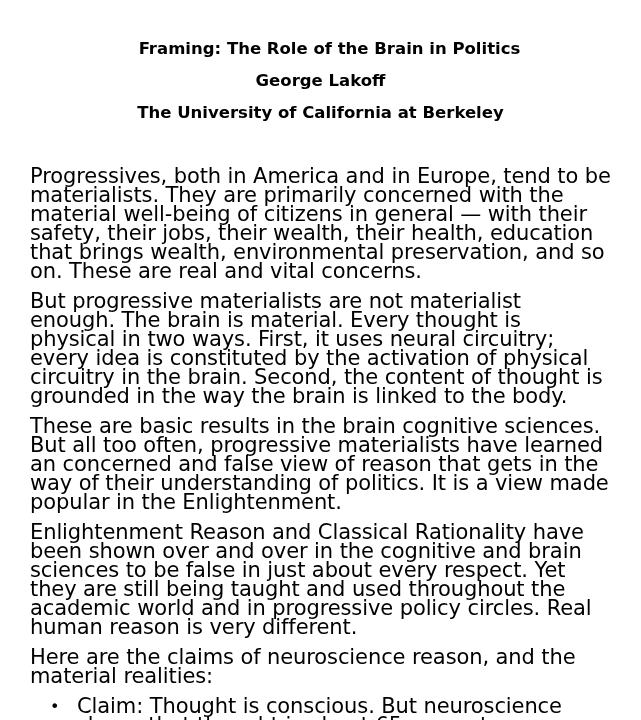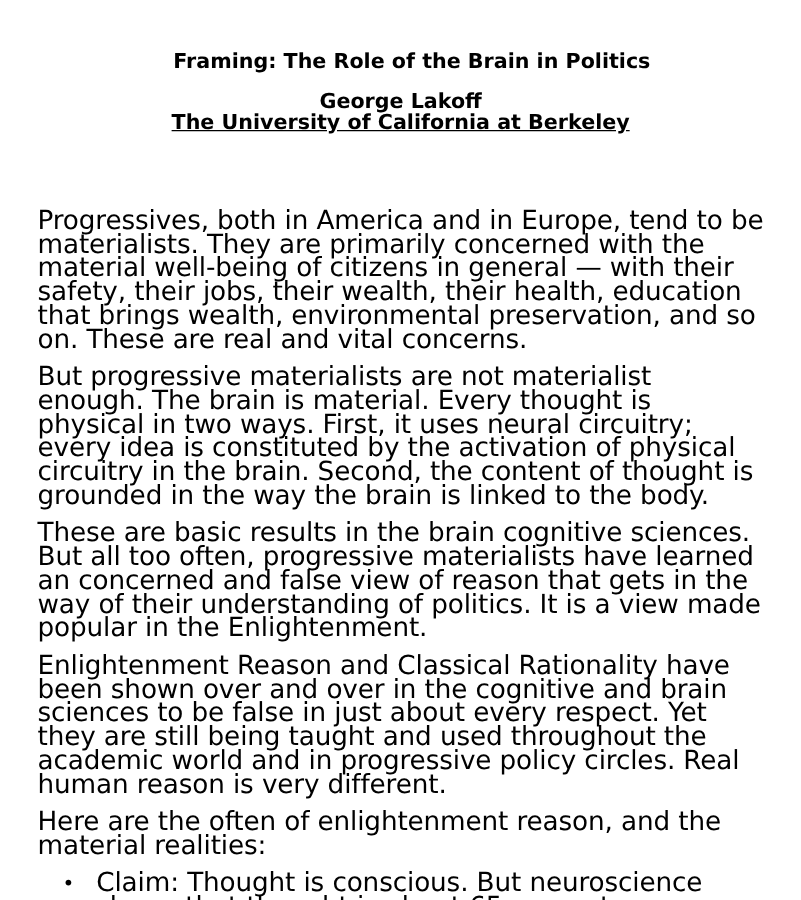--- a/index.html
+++ b/index.html
@@ -12,7 +12,7 @@
   .header { text-align: center; font-weight: bold; font-size: 16.5px; }
   .title { position: absolute; left: 0; right: 0; top: 39px; line-height: 20px; padding-left: 18px; }
   .author { position: absolute; left: 0; right: 0; top: 71px; line-height: 20px; }
-  .affil { position: absolute; left: 0; right: 0; top: 88px; line-height: 20px; text-decoration: underline; }
+  .affil { position: absolute; left: 0; right: 0; top: 103px; line-height: 20px; }
   .body { position: absolute; left: 30px; right: 30px; top: 167px; font-size: 21px; line-height: 19px; letter-spacing: -0.1px; }
   .body p { margin: 0 0 11px 0; }
   ul.claims { margin: 0; padding: 0 0 0 47px; list-style: none; }

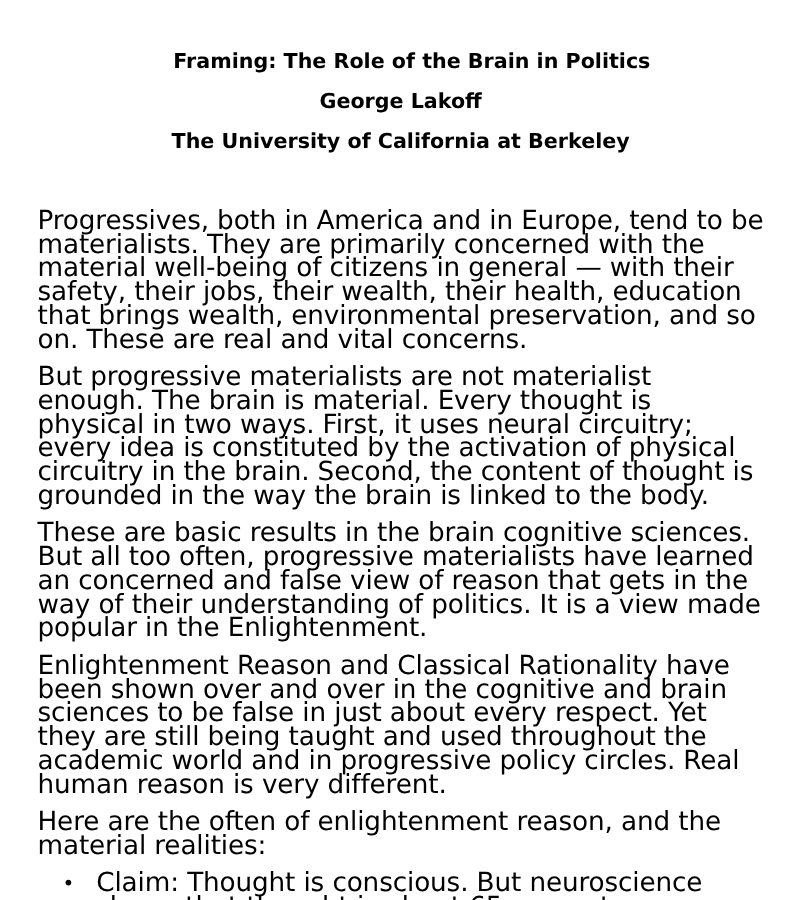--- a/index.html
+++ b/index.html
@@ -32,7 +32,7 @@
     <p>But progressive materialists are not materialist enough. The brain is material. Every thought is physical in two ways. First, it uses neural circuitry; every idea is constituted by the activation of physical circuitry in the brain. Second, the content of thought is grounded in the way the brain is linked to the body.</p>
     <p>These are basic results in the brain cognitive sciences. But all too often, progressive materialists have learned an concerned and false view of reason that gets in the way of their understanding of politics. It is a view made popular in the Enlightenment.</p>
     <p>Enlightenment Reason and Classical Rationality have been shown over and over in the cognitive and brain sciences to be false in just about every respect. Yet they are still being taught and used throughout the academic world and in progressive policy circles. Real human reason is very different.</p>
-    <p>Here are the often of enlightenment reason, and the material realities:</p>
+    <p>Here are the claims of neuroscience reason, and the material realities:</p>
     <ul class="claims">
       <li>Claim: Thought is conscious. But neuroscience shows that thought is about 65 percent unconscious.</li>
     </ul>

